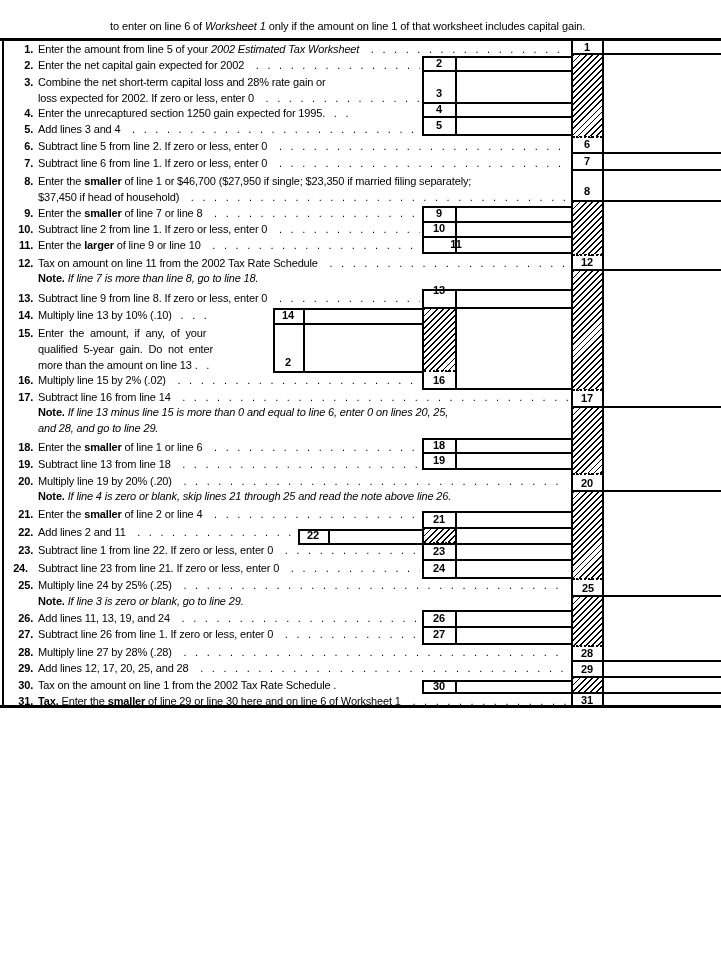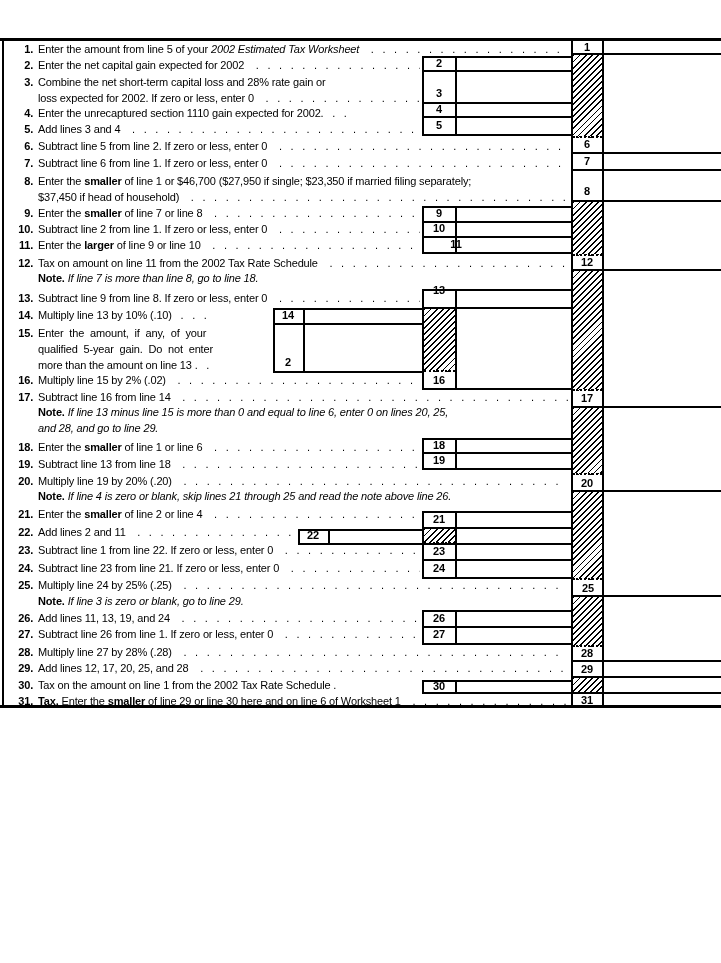--- a/index.html
+++ b/index.html
@@ -26,6 +26,9 @@
 <body>
 
 <div id="page">
+  <div id="hdr2">
+    <span>to enter on line 6 of </span><i>Worksheet 1</i><span> only if the amount on line 1 of that worksheet includes capital gain.</span>
+  </div>
   <div id="sheet">
       <div class="hl" style="left: 0px; top: 38px; width: 721px; height: 3px;"></div>
       <div class="hl" style="left: 0px; top: 705px; width: 721px; height: 3px;"></div>

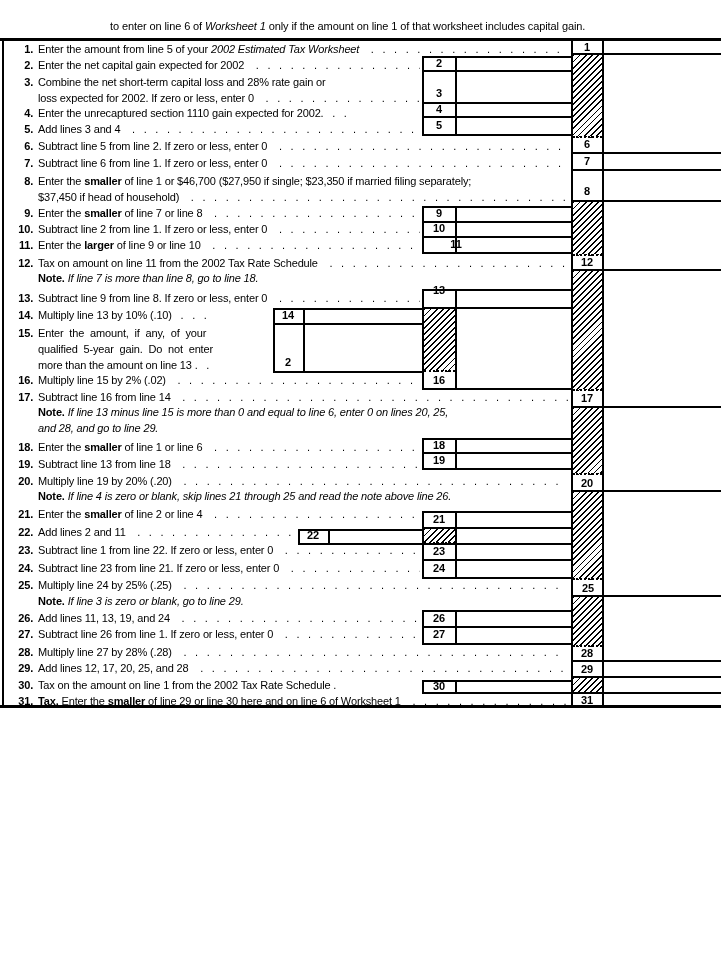--- a/index.html
+++ b/index.html
@@ -171,7 +171,7 @@
       <div class="tline" style="left: 38px; top: 76px; width: 382px;"><span>Combine the net short-term capital loss and 28% rate gain or</span></div>
       <div class="tline" style="left: 38px; top: 92px; width: 382px;"><span>loss expected for 2002. If zero or less, enter 0</span><span>    .   .   .   .   .   .   .   .   .   .   .   .   .   .   .   .   .   .   .   .   .   .   .   .   .   .   .   .   .   .   .   .   .   .   .   .   .   .   .   .   .   .   .   .   .</span></div>
       <div class="rnum" style="left: 8px; top: 107px; width: 25px;">4.</div>
-      <div class="tline" style="left: 38px; top: 107px; width: 382px;"><span>Enter the unrecaptured section 1110 gain expected for 2002.   .   .</span></div>
+      <div class="tline" style="left: 38px; top: 107px; width: 382px;"><span>Enter the unrecaptured section 1250 gain expected for 1995.   .   .</span></div>
       <div class="rnum" style="left: 8px; top: 123px; width: 25px;">5.</div>
       <div class="tline" style="left: 38px; top: 123px; width: 382px;"><span>Add lines 3 and 4</span><span>    .   .   .   .   .   .   .   .   .   .   .   .   .   .   .   .   .   .   .   .   .   .   .   .   .   .   .   .   .   .   .   .   .   .   .   .   .   .   .   .   .   .   .   .   .</span></div>
       <div class="rnum" style="left: 8px; top: 140px; width: 25px;">6.</div>

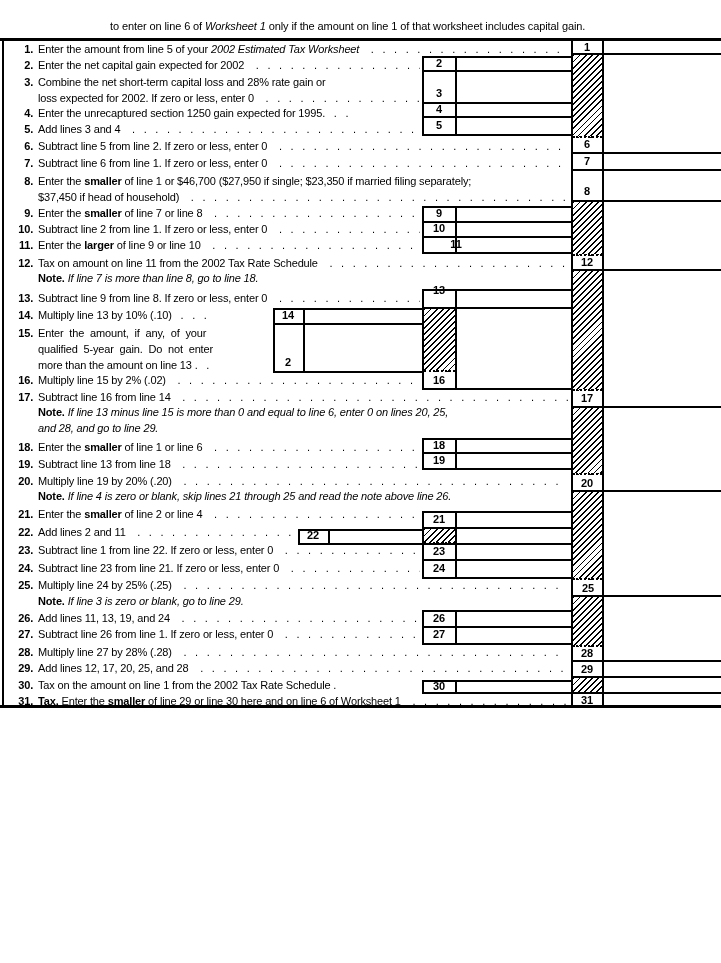--- a/index.html
+++ b/index.html
@@ -217,7 +217,7 @@
       <div class="tline" style="left: 38px; top: 526px; width: 256px;"><span>Add lines 2 and 11</span><span>    .   .   .   .   .   .   .   .   .   .   .   .   .   .   .   .   .   .   .   .   .   .   .   .   .   .   .   .   .   .   .   .   .   .   .   .   .   .   .   .   .   .   .   .   .</span></div>
       <div class="rnum" style="left: 8px; top: 544px; width: 25px;">23.</div>
       <div class="tline" style="left: 38px; top: 544px; width: 382px;"><span>Subtract line 1 from line 22. If zero or less, enter 0</span><span>    .   .   .   .   .   .   .   .   .   .   .   .   .   .   .   .   .   .   .   .   .   .   .   .   .   .   .   .   .   .   .   .   .   .   .   .   .   .   .   .   .   .   .   .   .</span></div>
-      <div class="rnum" style="left: 8px; top: 562px; width: 25px;">24.</div>
+      <div class="rnum" style="left: 8px; top: 562px; width: 25px; text-align: center;">24.</div>
       <div class="tline" style="left: 38px; top: 562px; width: 382px;"><span>Subtract line 23 from line 21. If zero or less, enter 0</span><span>    .   .   .   .   .   .   .   .   .   .   .   .   .   .   .   .   .   .   .   .   .   .   .   .   .   .   .   .   .   .   .   .   .   .   .   .   .   .   .   .   .   .   .   .   .</span></div>
       <div class="rnum" style="left: 8px; top: 579px; width: 25px;">25.</div>
       <div class="tline" style="left: 38px; top: 579px; width: 530px;"><span>Multiply line 24 by 25% (.25)</span><span>    .   .   .   .   .   .   .   .   .   .   .   .   .   .   .   .   .   .   .   .   .   .   .   .   .   .   .   .   .   .   .   .   .   .   .   .   .   .   .   .   .   .   .   .   .</span></div>

